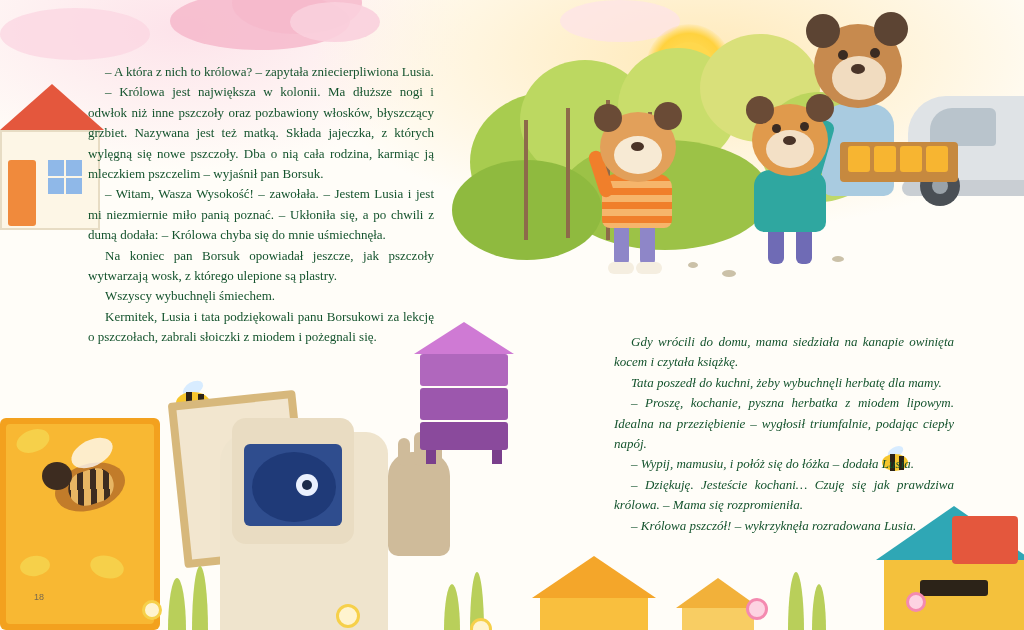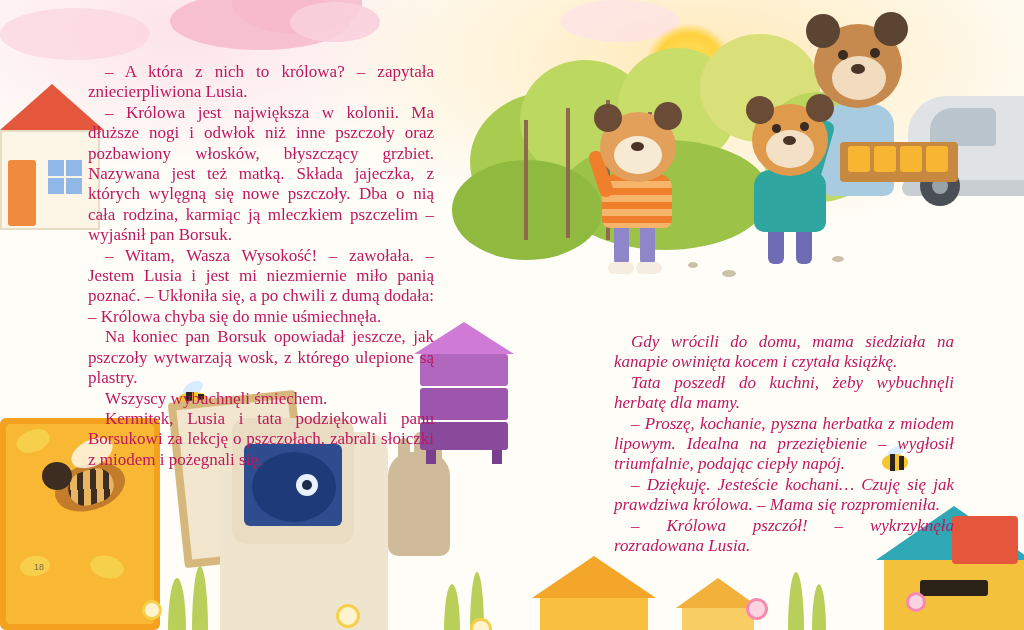--- a/index.html
+++ b/index.html
@@ -34,9 +34,9 @@
   
   .col {
     position: absolute;
-    font-size: 17px;
+    font-size: 13px;
     line-height: 20.4px;
-    color: #be185d;
+    color: #14532d;
     text-align: justify;
     text-justify: inter-word;
   }

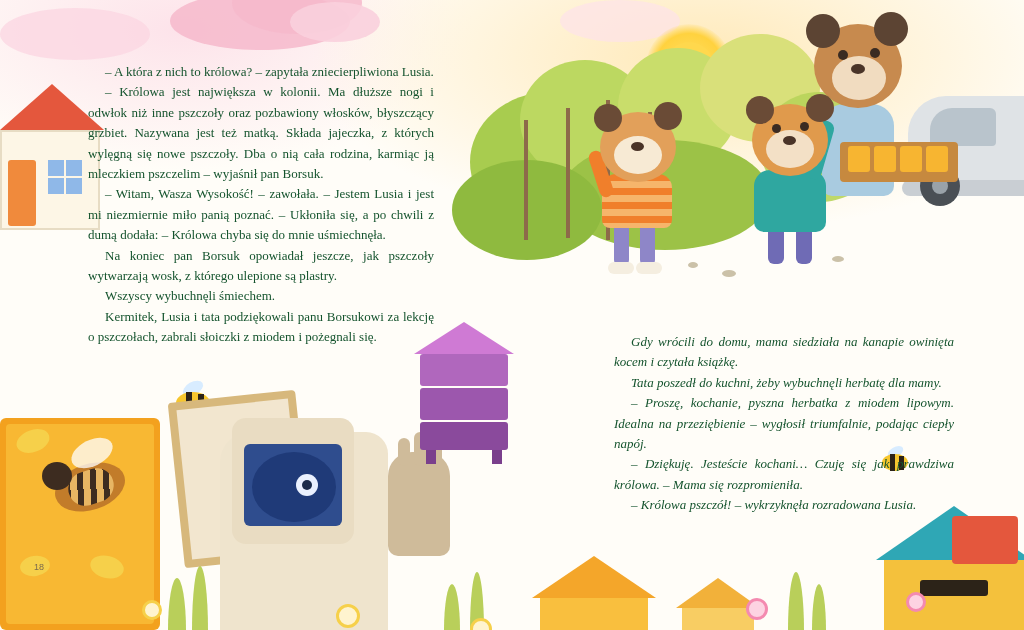--- a/index.html
+++ b/index.html
@@ -243,6 +243,7 @@
       <p class="ind">Gdy wrócili do domu, mama siedziała na kanapie owinięta kocem i czytała książkę.</p>
       <p class="ind">Tata poszedł do kuchni, żeby wybuchnęli herbatę dla mamy.</p>
       <p class="ind">– Proszę, kochanie, pyszna herbatka z miodem lipowym. Idealna na przeziębienie – wygłosił triumfalnie, podając ciepły napój.</p>
+      <p class="ind">– Wypij, mamusiu, i połóż się do łóżka – dodała Lusia.</p>
       <p class="ind">– Dziękuję. Jesteście kochani… Czuję się jak prawdziwa królowa. – Mama się rozpromieniła.</p>
       <p class="ind">– Królowa pszczół! – wykrzyknęła rozradowana Lusia.</p>
     </div>

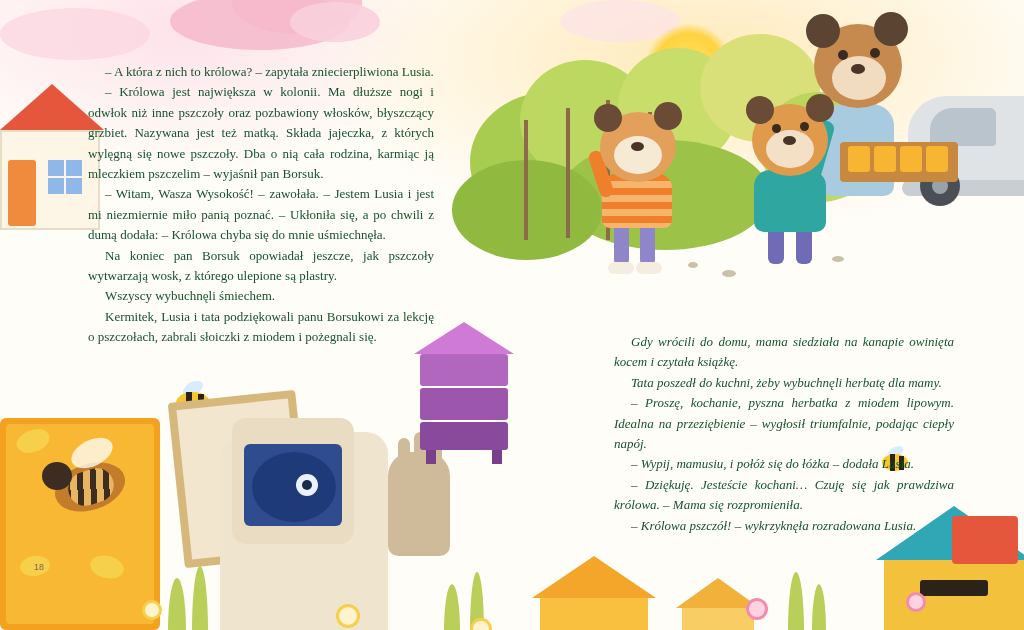--- a/index.html
+++ b/index.html
@@ -47,7 +47,7 @@
 
   .page-number {
     position: absolute;
-    left: 34px; top: 562px;
+    left: 34px; top: 592px;
     font-family: "Liberation Sans", sans-serif;
     font-size: 9px;
     color: #7a6a4e;

